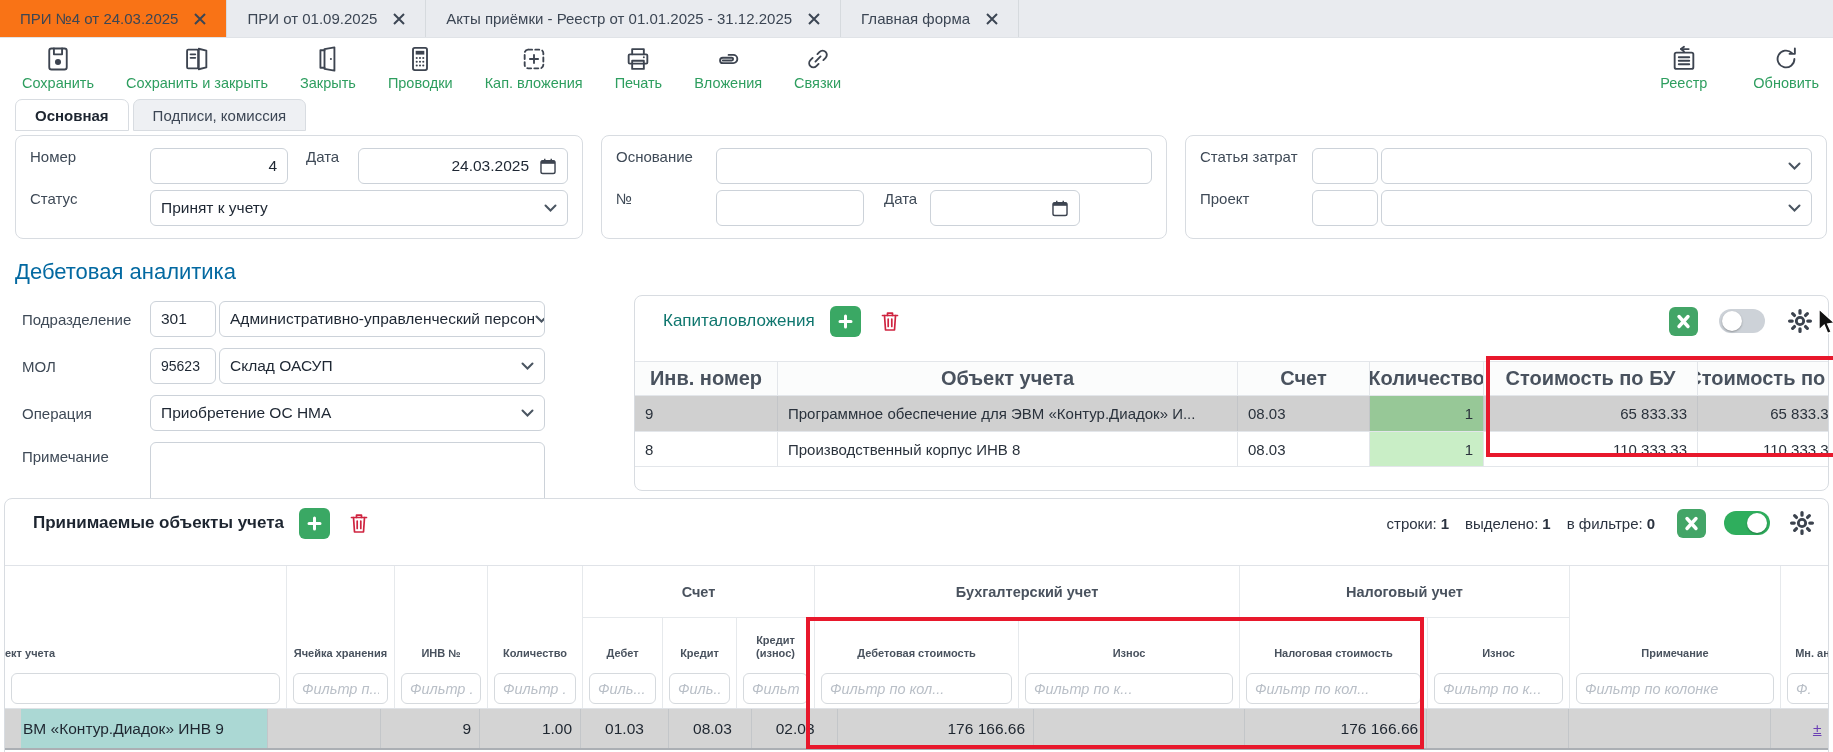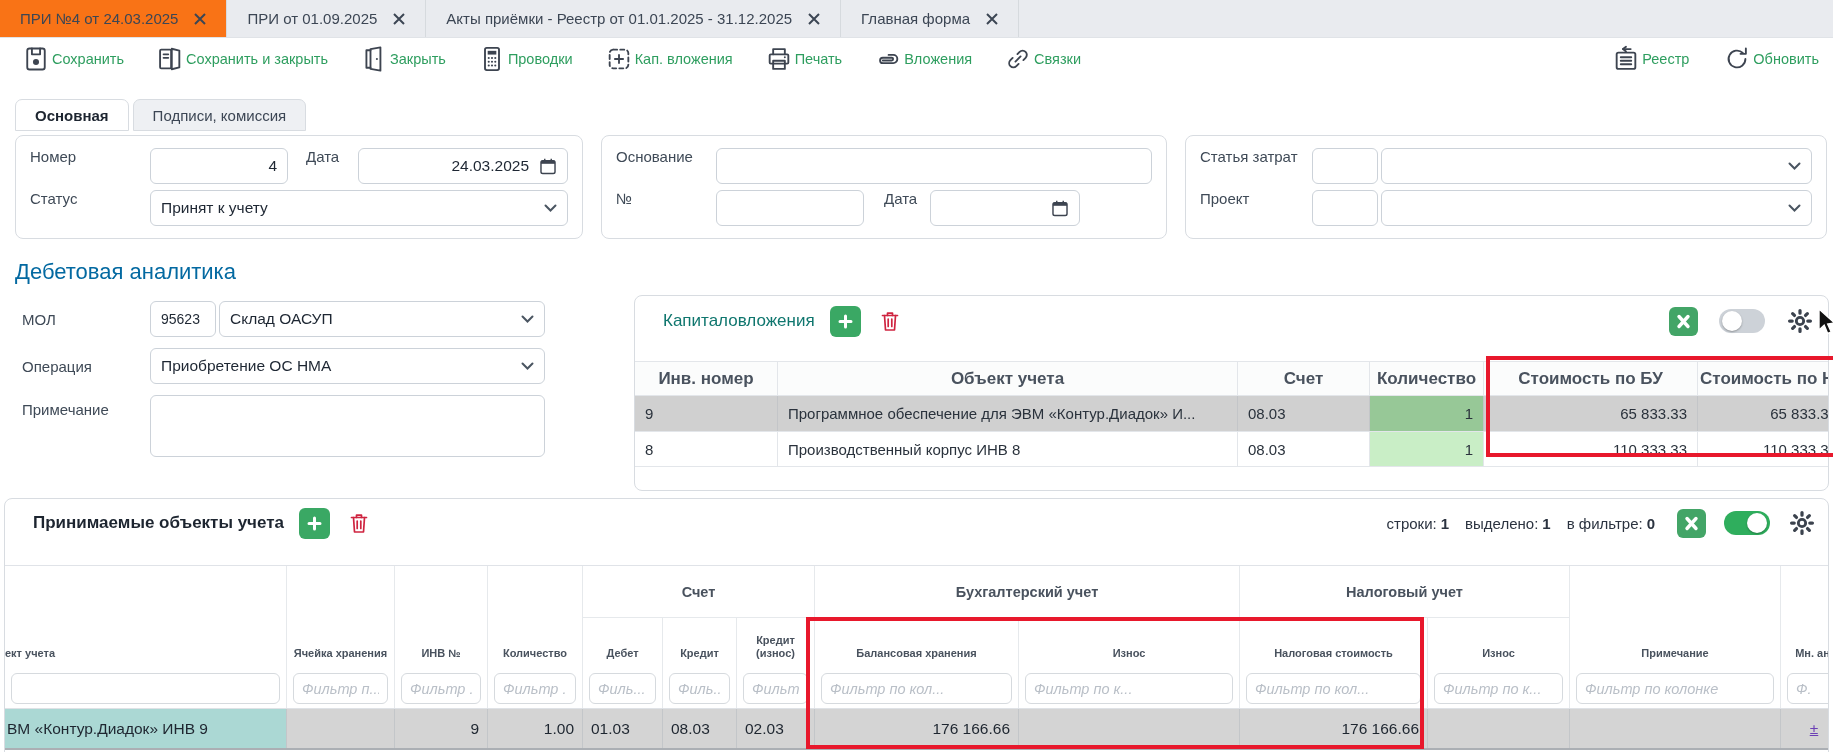--- a/index.html
+++ b/index.html
@@ -14,7 +14,7 @@
 
   
   .toolbar { display:flex; align-items:flex-start; height:60px; padding:7px 14px 0 22px; }
-  .tbtn { display:flex; align-items:center; gap:2px; margin-right:32px; cursor:pointer; }
+  .tbtn { display:flex; flex-direction:column; align-items:center; gap:2px; margin-right:32px; cursor:pointer; }
   .tbtn svg { width:28px; height:28px; stroke:#3d4450; fill:none; stroke-width:1.6; stroke-linecap:round; stroke-linejoin:round; }
   .tbtn .lbl { font-size:14.5px; color:#2e9e5f; white-space:nowrap; }
   .tspacer { flex:1; }

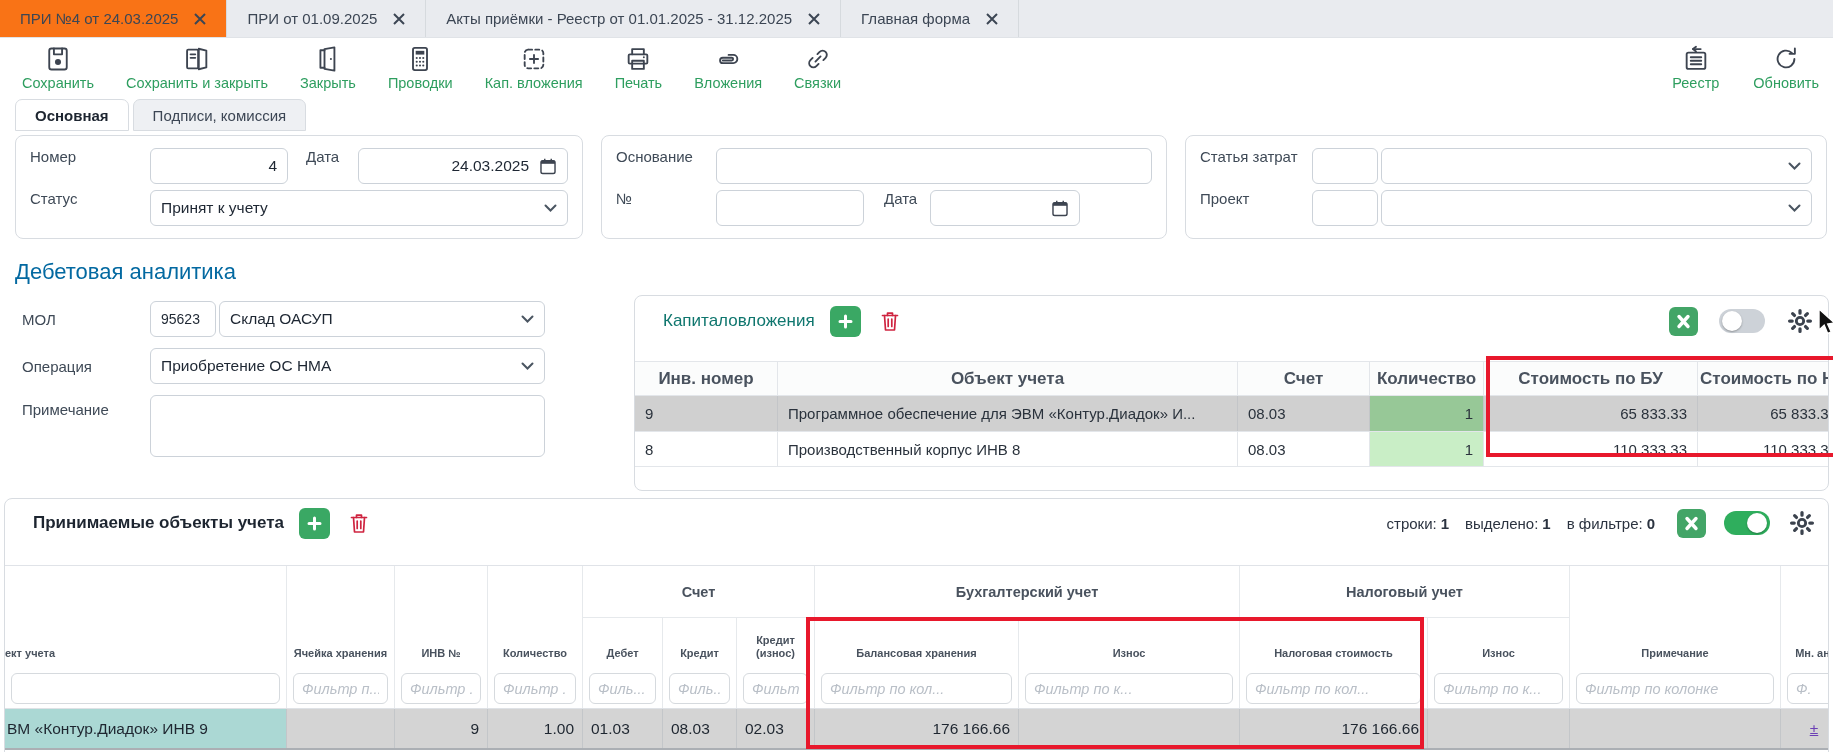--- a/index.html
+++ b/index.html
@@ -18,7 +18,7 @@
   .tbtn svg { width:28px; height:28px; stroke:#3d4450; fill:none; stroke-width:1.6; stroke-linecap:round; stroke-linejoin:round; }
   .tbtn .lbl { font-size:14.5px; color:#2e9e5f; white-space:nowrap; }
   .tspacer { flex:1; }
-  .tbtn.right { margin-right:0; margin-left:34px; }
+  .tbtn.right { margin-right:0; margin-left:46px; }
 
   
   .subtabs { display:flex; align-items:flex-end; height:33px; padding-left:15px; }

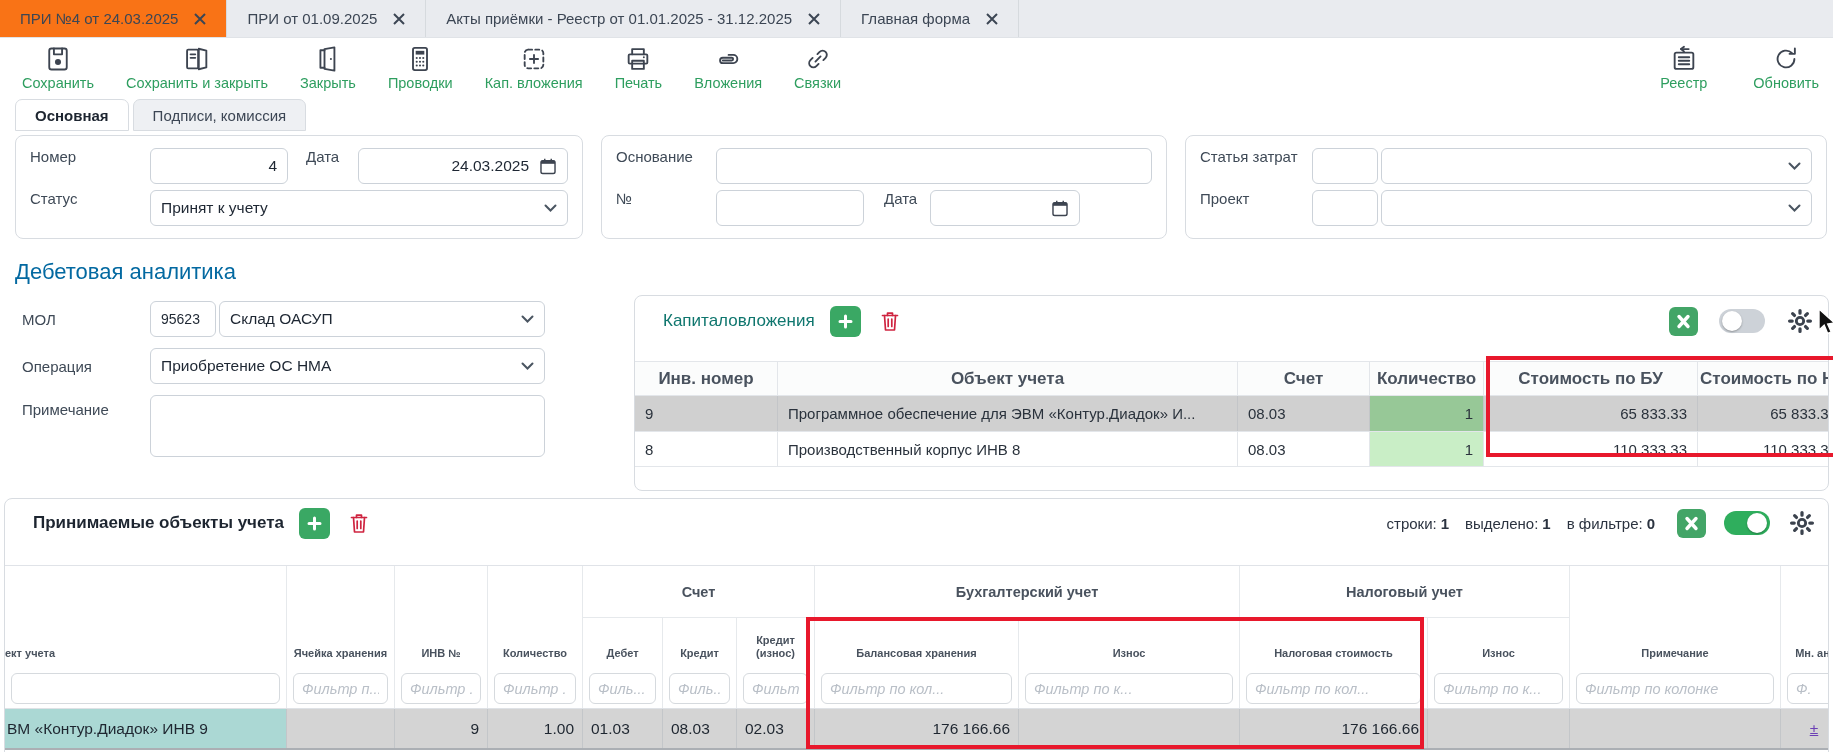--- a/index.html
+++ b/index.html
@@ -327,6 +327,18 @@
 
   <div class="midcol">
     <div class="fieldrow">
+      <span class="flabel">Подразделение</span>
+      <div class="ctrl codebox">
+          <span class="valleft">301</span>
+        </div>
+      <div class="ctrl namebox">
+        <span class="valleft">Административно-управленческий персон</span>
+        <svg class="chev" viewBox="0 0 13 8">
+            <path d="M1.5 1.5l5 5 5-5"></path>
+          </svg>
+      </div>
+    </div>
+    <div class="fieldrow">
       <span class="flabel">МОЛ</span>
       <div class="ctrl codebox">
           <span class="valleft" style="font-size:14px">95623</span>

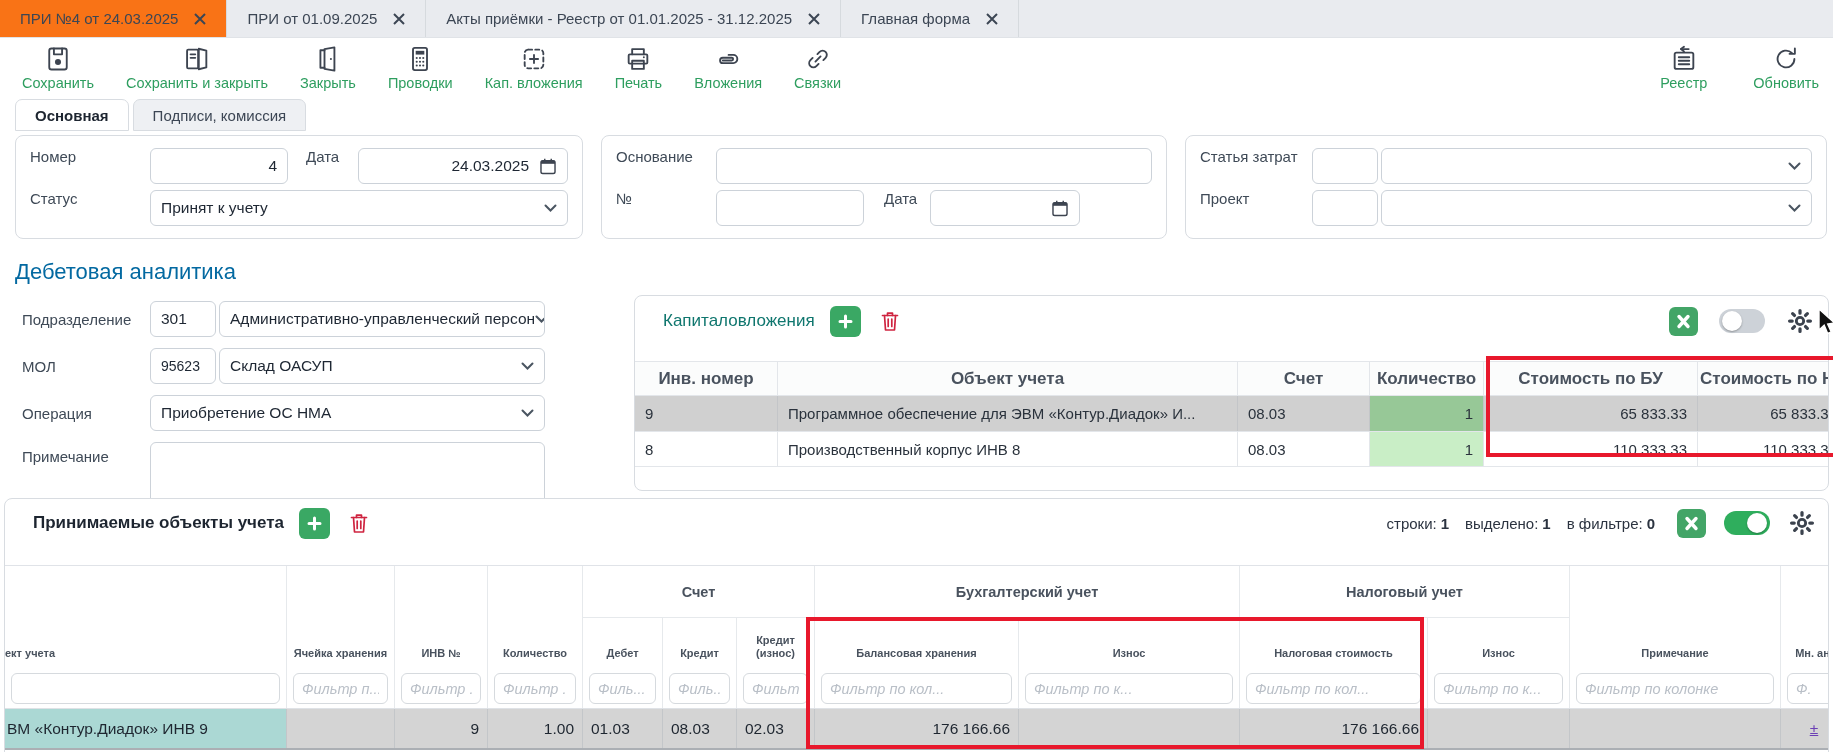--- a/index.html
+++ b/index.html
@@ -74,7 +74,7 @@
   .krow.sel { background:#d0d0d0; }
   .krow:last-child { border-bottom:1px solid #e3e6ea; }
   .kcell { display:flex; align-items:center; border-right:1px solid #e3e6ea; padding:0 10px; font-size:15px; color:#2a323c; overflow:hidden; white-space:nowrap; }
-  .khead .kcell { justify-content:center; font-size:17px; font-weight:600; color:#49525e; }
+  .khead .kcell { justify-content:center; font-size:20px; font-weight:600; color:#49525e; }
   .krow.sel .kcell { border-right-color:#c3c5c8; }
   .kc1{width:143px;} .kc2{width:460px;} .kc3{width:132px;} .kc4{width:114px;} .kc5{width:214px;text-align:right;} .kc6{width:150px;}
   .numcell { justify-content:flex-end; }

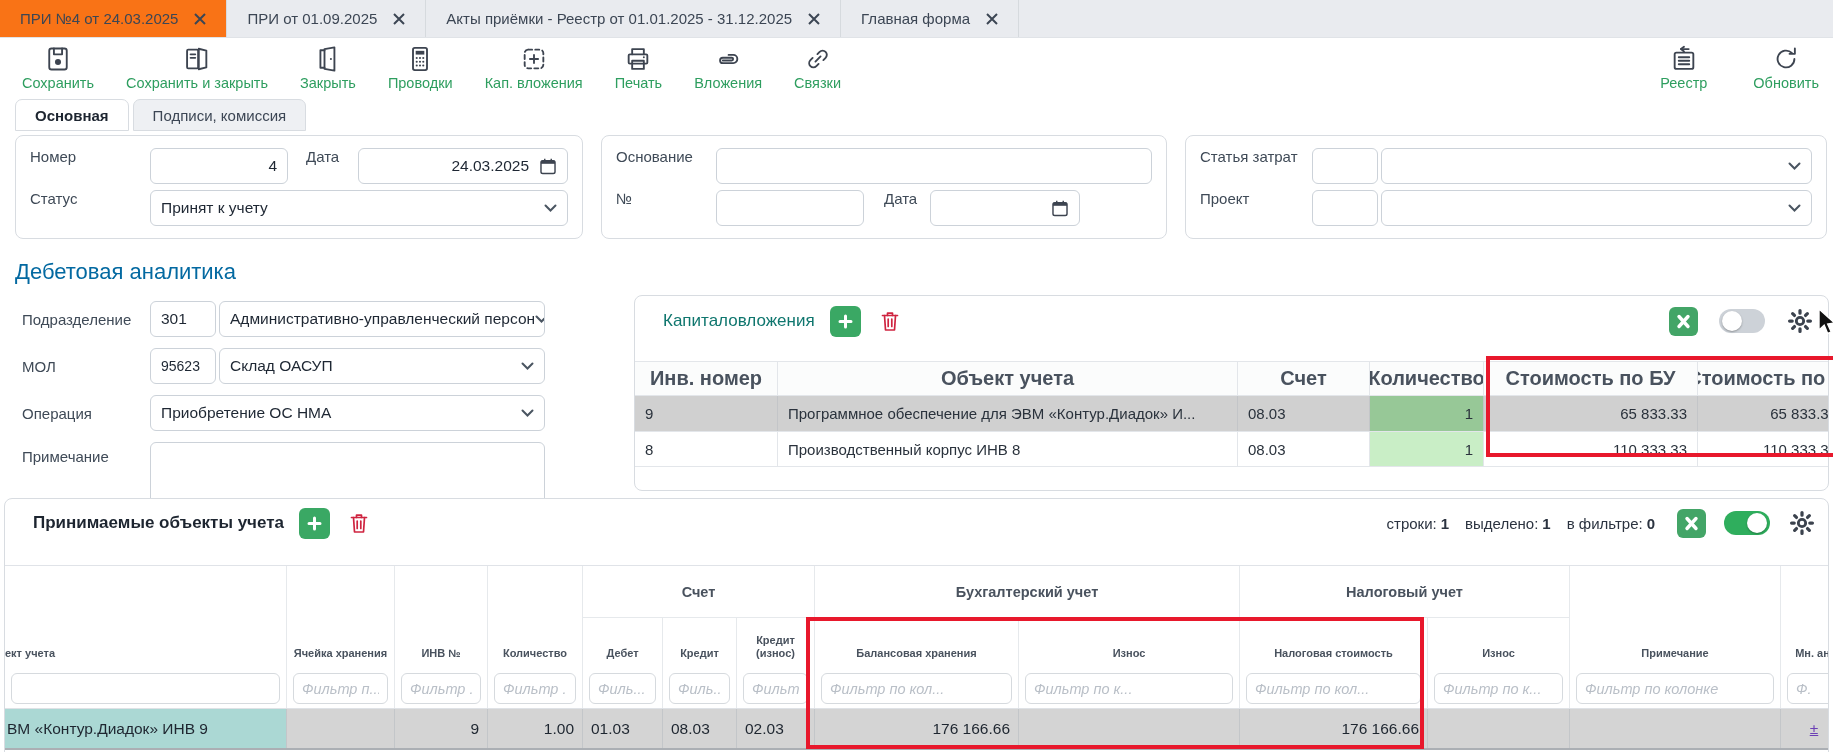--- a/index.html
+++ b/index.html
@@ -523,7 +523,7 @@
         <div class="grouplabel">Бухгалтерский учет</div>
         <div class="gcols">
           <div class="colb bc8">
-            <div class="colhead">Балансовая хранения</div>
+            <div class="colhead">Дебетовая стоимость</div>
             <div class="fcell">
                 <input class="filter" placeholder="Фильтр по кол..." style="">
               </div>

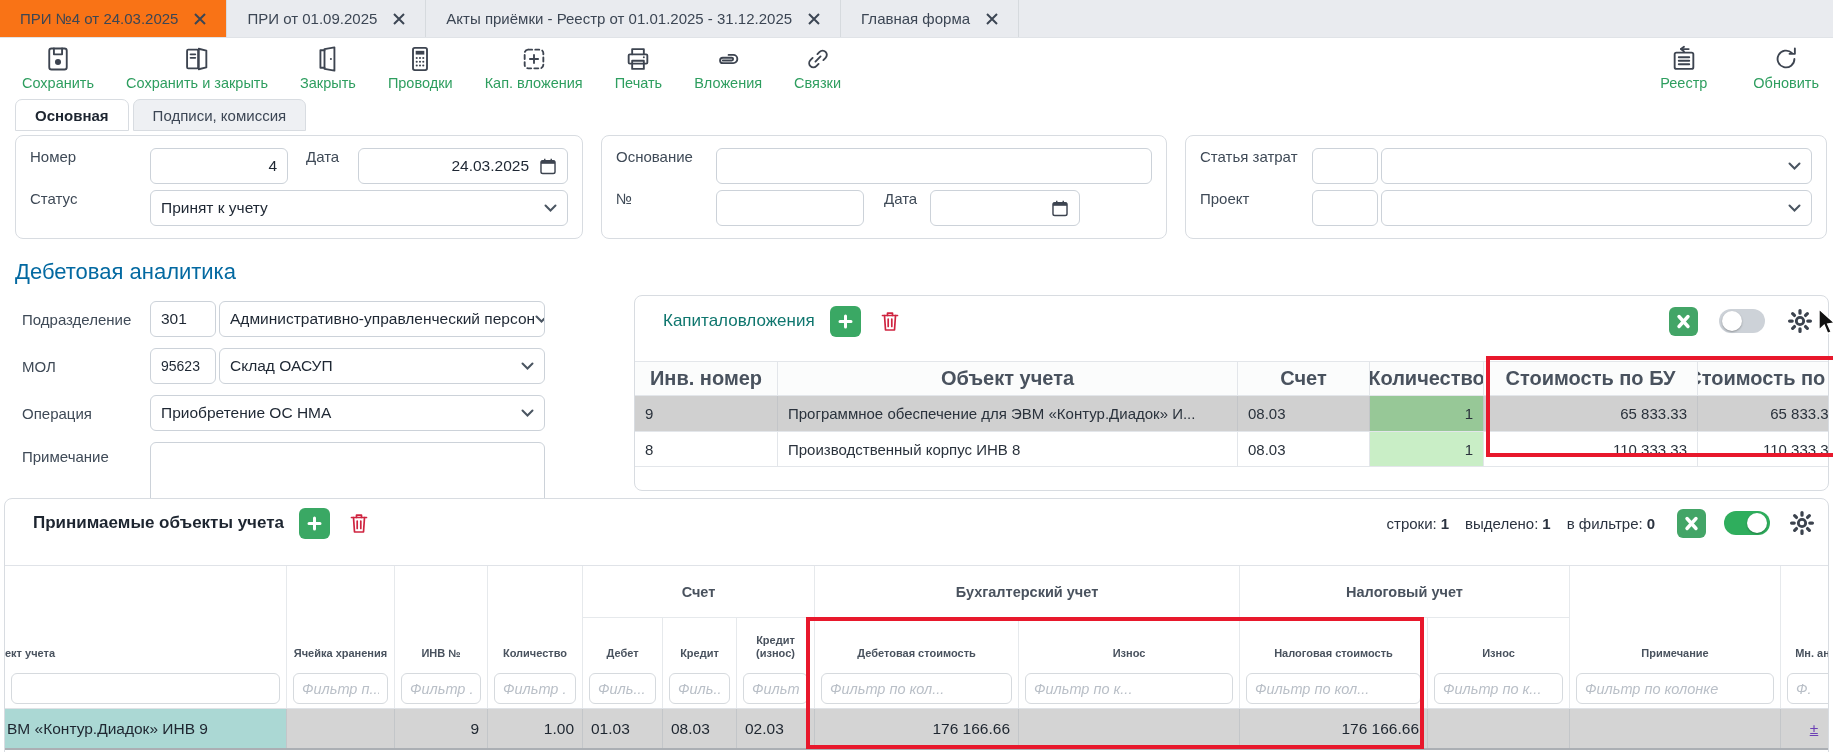--- a/index.html
+++ b/index.html
@@ -102,7 +102,7 @@
   .filter::placeholder { color:#b9bfc7; font-style:italic; }
 
   .drow { position:absolute; left:0; top:209px; width:1843px; display:flex; height:42px; background:#d4d4d4; border-top:1px solid #dfe2e6; border-bottom:2px solid #abafb4; }
-  .dcell { display:flex; align-items:center; border-right:1px solid #c3c6c9; padding:16px 8px; font-size:15.5px; color:#1e2630; overflow:hidden; white-space:nowrap; }
+  .dcell { display:flex; align-items:center; border-right:1px solid #c3c6c9; padding:16px 8px; font-size:15.5px; color:#1e2630; overflow:hidden; white-space:nowrap;margin-left:16px; }
   .dcell.teal { background:#abd8d4; padding-left:2px; }
   .dcell.center { justify-content:center; }
   .multilink { color:#6b3fb5; text-decoration:underline; cursor:pointer; font-size:15.5px; }

